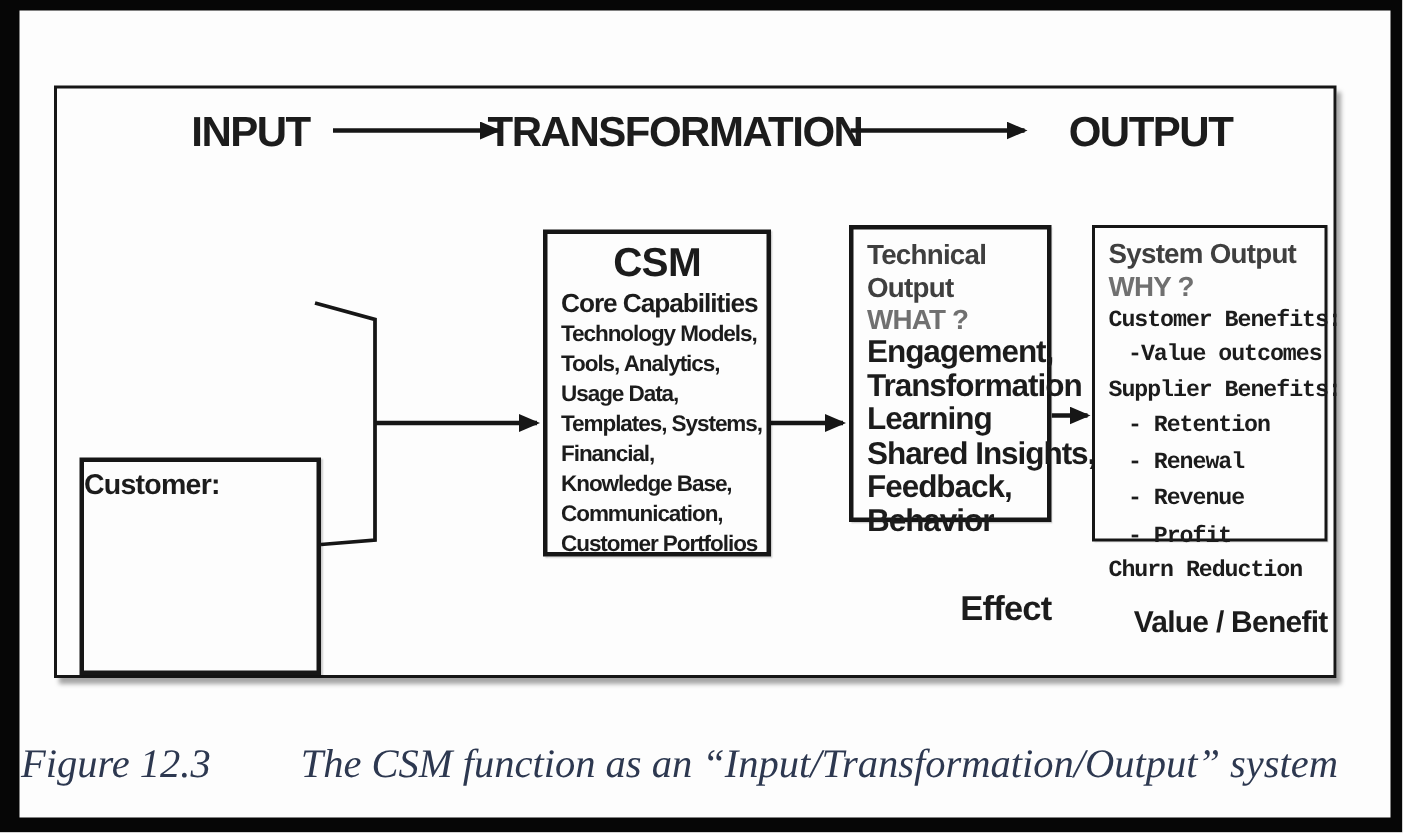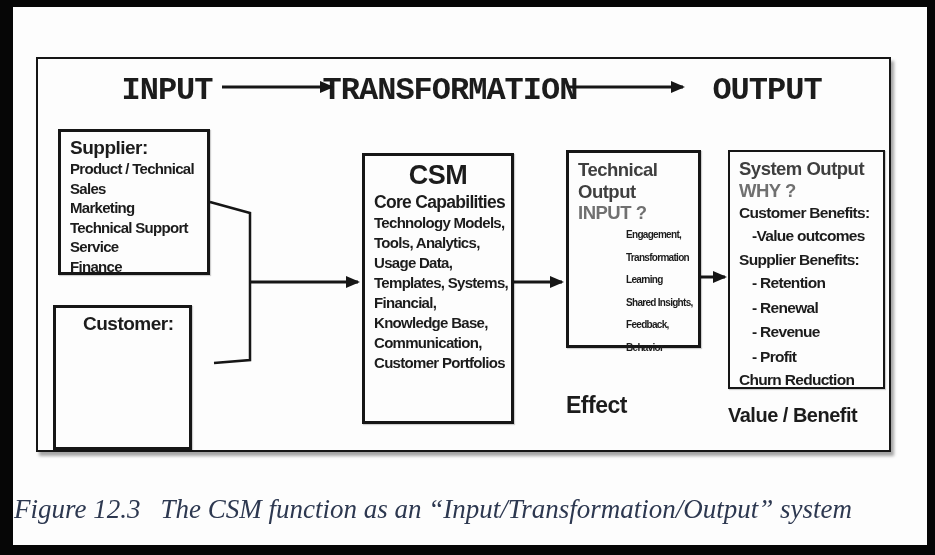--- a/index.html
+++ b/index.html
@@ -14,7 +14,7 @@
            box-shadow:3px 4px 3px rgba(0,0,0,0.35);}
   .wires{position:absolute;left:0;top:0;width:855px;height:395px;pointer-events:none;}
   .stage-label{position:absolute;top:13px;transform:translateX(-50%);
-               font-weight:bold;font-size:32px;letter-spacing:-1px;color:#1c1c1c;white-space:nowrap;font-family:Liberation Mono, monospace;}
+               font-weight:bold;font-size:28px;letter-spacing:-1px;color:#1c1c1c;white-space:nowrap;}
   .box{position:absolute;background:#fdfdfd;border:3px solid #161616;box-sizing:border-box;
        color:#1c1c1c;font-weight:bold;box-shadow:1px 1px 1px rgba(0,0,0,0.18);}
   .line{white-space:nowrap;}

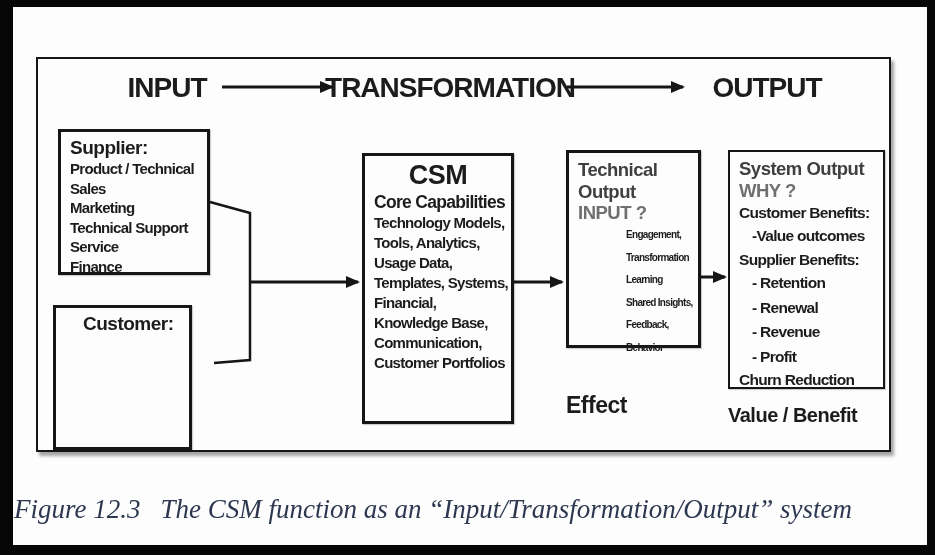--- a/index.html
+++ b/index.html
@@ -78,17 +78,6 @@
       <line x1="663" y1="218" x2="687" y2="218" stroke="#161616" stroke-width="3" marker-end="url(#ah)"></line>
     </svg>
 
-    <div class="box supplier">
-      <div class="io-title">Supplier:</div>
-      <div>
-          <div class="line">Product / Technical</div>
-          <div class="line">Sales</div>
-          <div class="line">Marketing</div>
-          <div class="line">Technical Support</div>
-          <div class="line">Service</div>
-          <div class="line">Finance</div>
-        </div>
-    </div>
 
     <div class="box customer">
       <div class="io-title">Customer:</div>

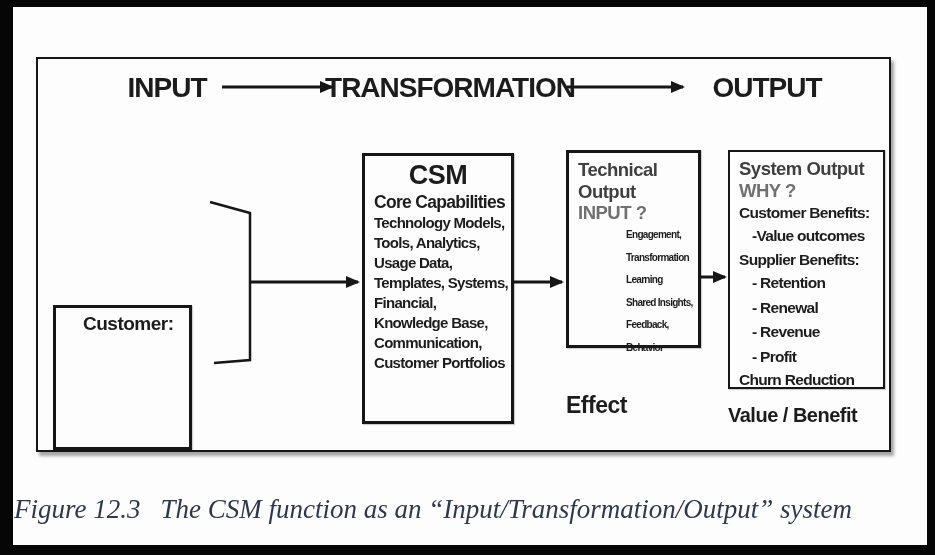--- a/index.html
+++ b/index.html
@@ -24,7 +24,7 @@
   .io-title{font-size:19px;letter-spacing:-0.5px;line-height:22px;}
   .supplier .line,.customer .line{font-size:15px;letter-spacing:-0.7px;line-height:19.5px;}
   
-  .csm{left:324px;top:94px;width:152px;height:271px;padding:4px 0 0 9px;}
+  .csm{left:324px;top:94px;width:152px;height:218px;padding:4px 0 0 9px;}
   .csm-title{font-size:27px;letter-spacing:-0.5px;text-align:center;margin-right:9px;line-height:31px;}
   .csm-sub{font-size:17.5px;letter-spacing:-0.7px;line-height:22px;}
   .csm .line{font-size:15px;letter-spacing:-0.7px;line-height:20px;}

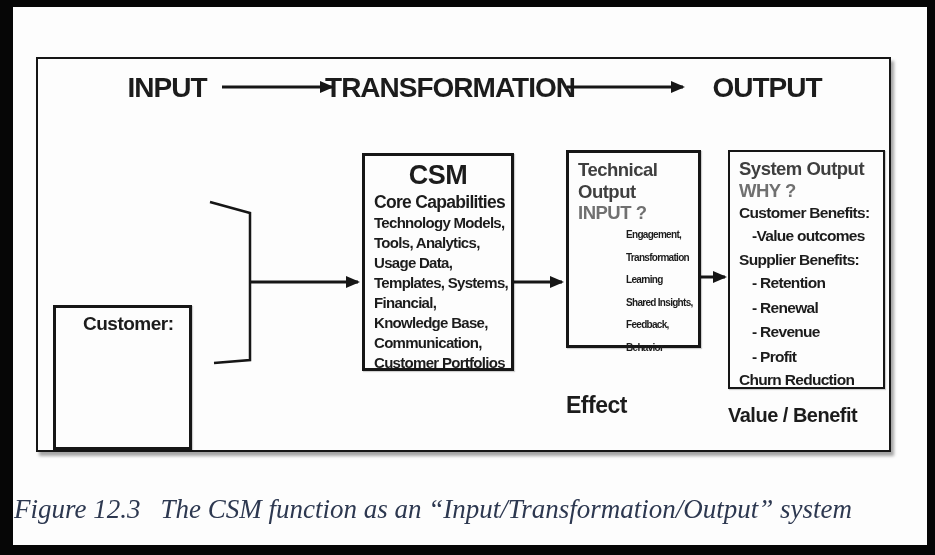--- a/index.html
+++ b/index.html
@@ -34,7 +34,7 @@
   .q-gray{font-size:18.5px;letter-spacing:-0.5px;line-height:22px;color:#707070;}
   .tech .line{font-size:10px;letter-spacing:-0.7px;line-height:22.5px;margin-left:48px;}
   
-  .sys{left:690px;top:91px;width:157px;height:239px;padding:6px 12px 0 9px;border-width:2.5px;}
+  .sys{left:690px;top:91px;width:157px;height:211px;padding:6px 12px 0 9px;border-width:2.5px;}
   .sys .line{font-size:15.5px;letter-spacing:-0.7px;line-height:22.5px;}
   .sys .line.indent{padding-left:13px;line-height:24.5px;}
   

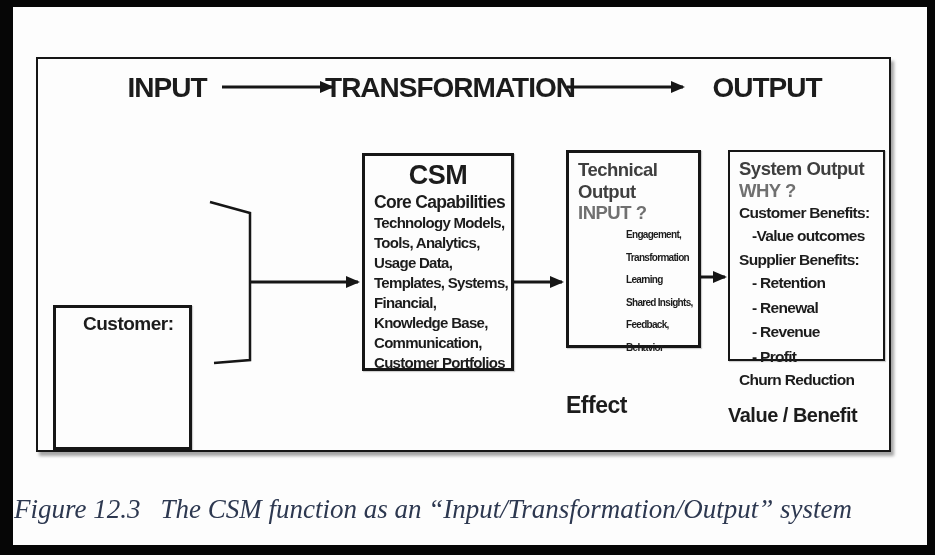--- a/index.html
+++ b/index.html
@@ -101,7 +101,7 @@
     <div class="box tech">
       <div class="h-gray">Technical</div>
       <div class="h-gray">Output</div>
-      <div class="q-gray">INPUT ?</div>
+      <div class="q-gray">WHAT ?</div>
       <div>
           <div class="line">Engagement,</div>
           <div class="line">Transformation</div>

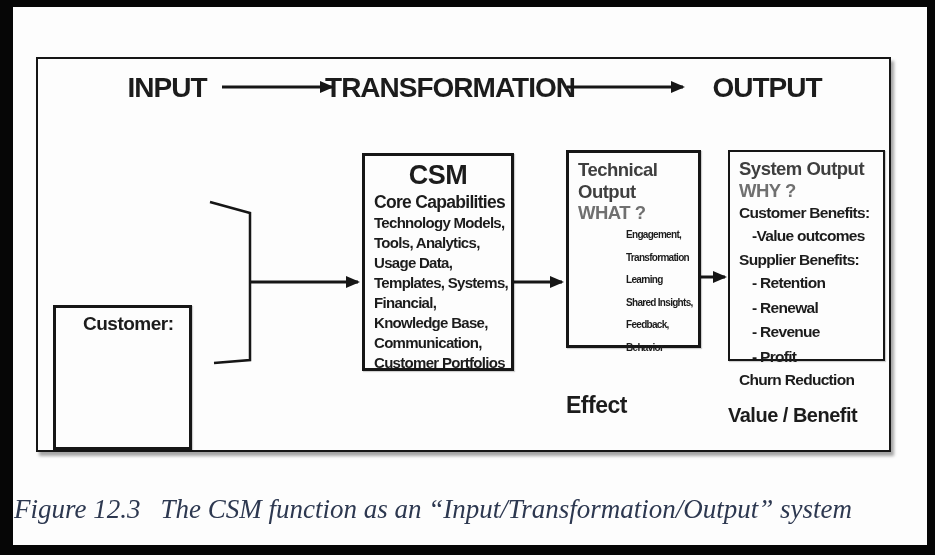--- a/index.html
+++ b/index.html
@@ -35,7 +35,7 @@
   .tech .line{font-size:10px;letter-spacing:-0.7px;line-height:22.5px;margin-left:48px;}
   
   .sys{left:690px;top:91px;width:157px;height:211px;padding:6px 12px 0 9px;border-width:2.5px;}
-  .sys .line{font-size:15.5px;letter-spacing:-0.7px;line-height:22.5px;}
+  .sys .line{font-size:15.5px;letter-spacing:-0.7px;line-height:22.5px;font-family:Liberation Mono, monospace;}
   .sys .line.indent{padding-left:13px;line-height:24.5px;}
   
   .under-label{position:absolute;font-weight:bold;color:#1c1c1c;text-align:left;white-space:nowrap;}

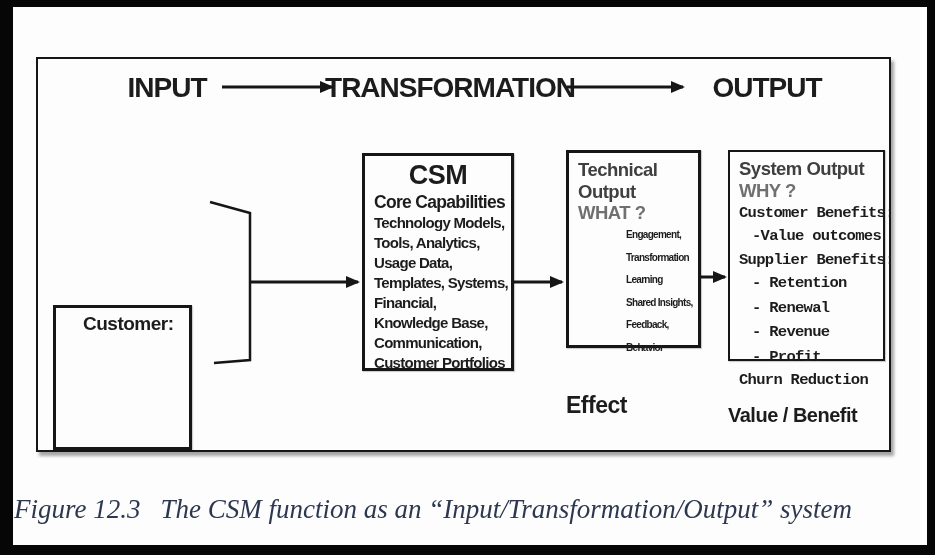--- a/index.html
+++ b/index.html
@@ -32,7 +32,7 @@
   .tech{left:528px;top:91px;width:135px;height:198px;padding:6px 0 0 9px;}
   .h-gray{font-size:18.5px;letter-spacing:-0.5px;line-height:21.5px;color:#3f3f3f;}
   .q-gray{font-size:18.5px;letter-spacing:-0.5px;line-height:22px;color:#707070;}
-  .tech .line{font-size:10px;letter-spacing:-0.7px;line-height:22.5px;margin-left:48px;}
+  .tech .line{font-size:21px;letter-spacing:-0.7px;line-height:22.5px;}
   
   .sys{left:690px;top:91px;width:157px;height:211px;padding:6px 12px 0 9px;border-width:2.5px;}
   .sys .line{font-size:15.5px;letter-spacing:-0.7px;line-height:22.5px;font-family:Liberation Mono, monospace;}

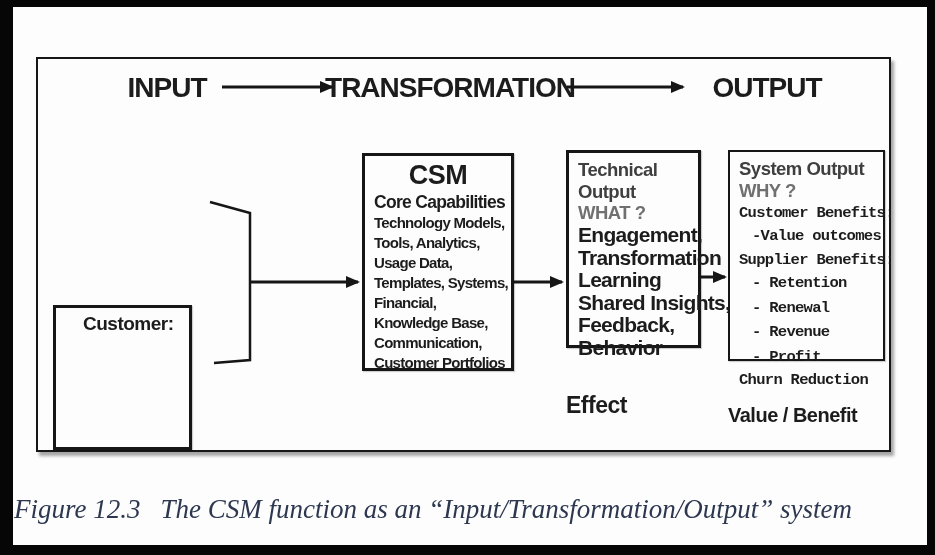--- a/index.html
+++ b/index.html
@@ -20,7 +20,7 @@
   .line{white-space:nowrap;}
   
   .supplier{left:20px;top:70px;width:152px;height:146px;padding:5px 0 0 9px;}
-  .customer{left:15px;top:246px;width:139px;height:145px;padding:5px 0 0 27px;}
+  .customer{left:15px;top:246px;width:161px;height:145px;padding:5px 0 0 0;}
   .io-title{font-size:19px;letter-spacing:-0.5px;line-height:22px;}
   .supplier .line,.customer .line{font-size:15px;letter-spacing:-0.7px;line-height:19.5px;}
   

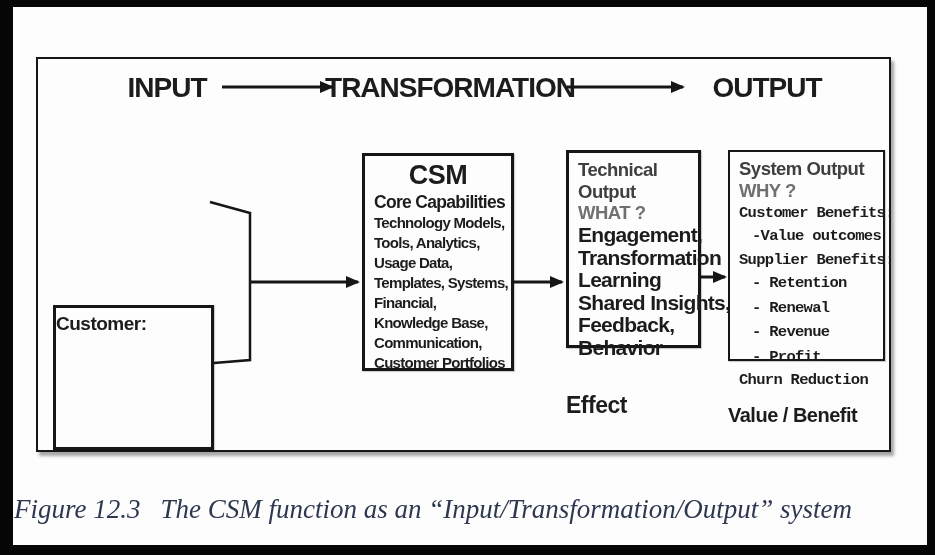--- a/index.html
+++ b/index.html
@@ -38,7 +38,7 @@
   .sys .line{font-size:15.5px;letter-spacing:-0.7px;line-height:22.5px;font-family:Liberation Mono, monospace;}
   .sys .line.indent{padding-left:13px;line-height:24.5px;}
   
-  .under-label{position:absolute;font-weight:bold;color:#1c1c1c;text-align:left;white-space:nowrap;}
+  .under-label{position:absolute;font-weight:bold;color:#1c1c1c;text-align:right;white-space:nowrap;}
   .effect{left:528px;top:333px;width:135px;font-size:23px;letter-spacing:-0.5px;}
   .value-benefit{left:690px;top:345px;width:157px;font-size:20px;letter-spacing:-0.5px;}
   

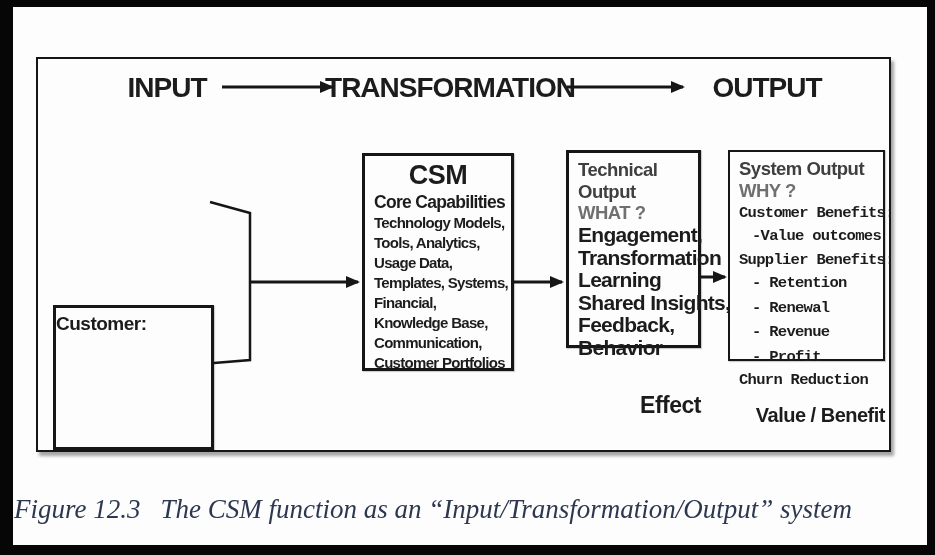--- a/index.html
+++ b/index.html
@@ -45,7 +45,7 @@
   .caption{position:absolute;left:14px;top:494px;width:905px;
            font-family:"Liberation Serif","DejaVu Serif",serif;font-style:italic;
            font-size:27px;color:#2d3850;white-space:nowrap;}
-  .caption .cap-text{margin-left:20px;}
+  .caption .cap-text{margin-left:60px;}
 </style>
 </head>
 <body>

